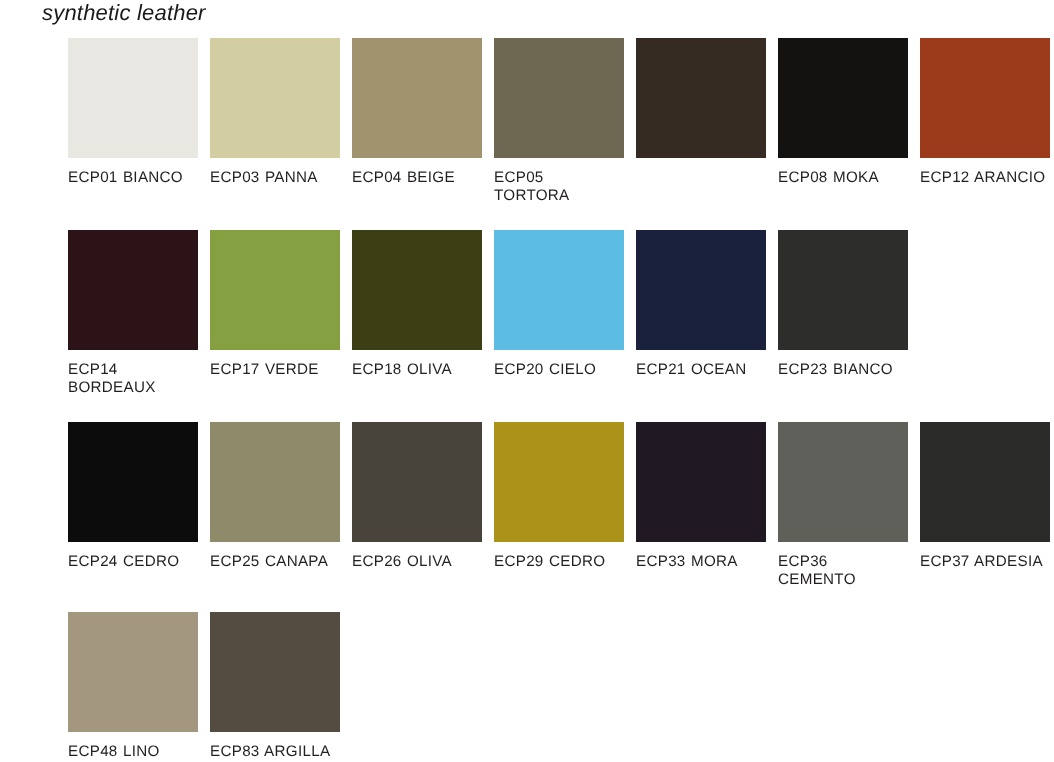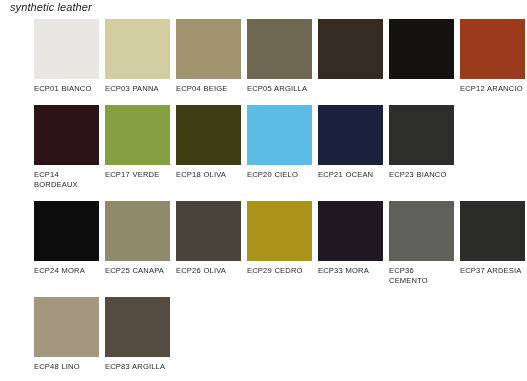--- a/index.html
+++ b/index.html
@@ -23,7 +23,7 @@
   }
   #title {
     position: absolute;
-    left: 10px;
+    left: 21px;
     top: 1px;
     font-size: 11px;
     font-style: italic;

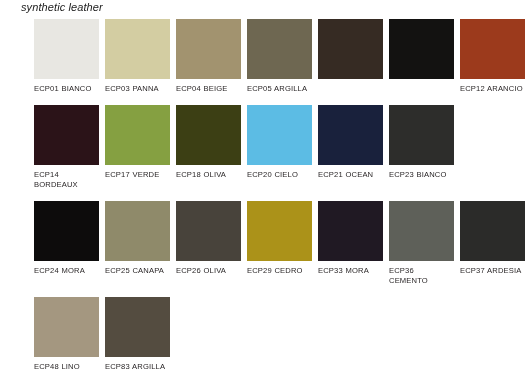--- a/index.html
+++ b/index.html
@@ -91,7 +91,7 @@
         </div>
         <div class="cell">
           <div class="swatch" title="ECP05 TORTORA" style="background: rgb(110, 103, 81);"></div>
-          <div class="label">ECP05 ARGILLA</div>
+          <div class="label">ECP05 TORTORA</div>
         </div>
         <div class="cell">
           <div class="swatch" title="ECP07 MARRONE" style="background: rgb(54, 43, 35);"></div>

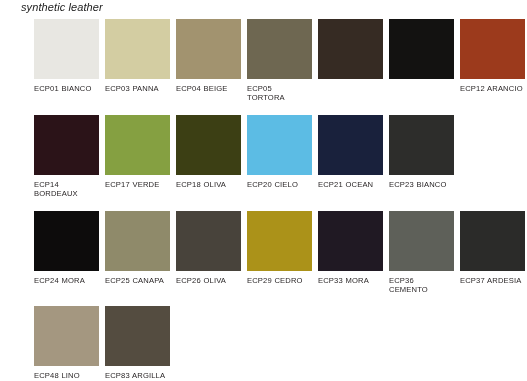--- a/index.html
+++ b/index.html
@@ -98,6 +98,7 @@
         </div>
         <div class="cell">
           <div class="swatch" title="ECP08 MOKA" style="background: rgb(19, 18, 17);"></div>
+          <div class="label">ECP08 MOKA</div>
         </div>
         <div class="cell">
           <div class="swatch" title="ECP12 ARANCIO" style="background: rgb(156, 58, 28);"></div>

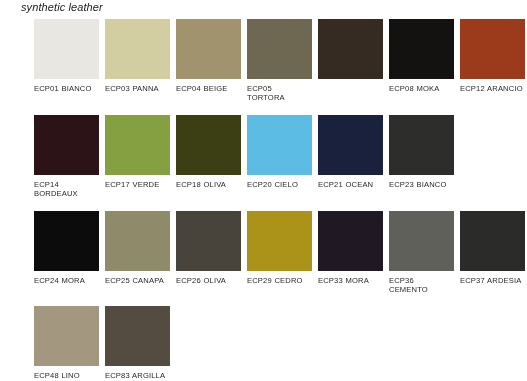--- a/index.html
+++ b/index.html
@@ -136,7 +136,7 @@
       <div class="row">
         <div class="cell">
           <div class="swatch" title="ECP24 NERO" style="background: rgb(13, 12, 12);"></div>
-          <div class="label">ECP24 MORA</div>
+          <div class="label">ECP24 CEDRO</div>
         </div>
         <div class="cell">
           <div class="swatch" title="ECP25 CANAPA" style="background: rgb(143, 138, 106);"></div>

